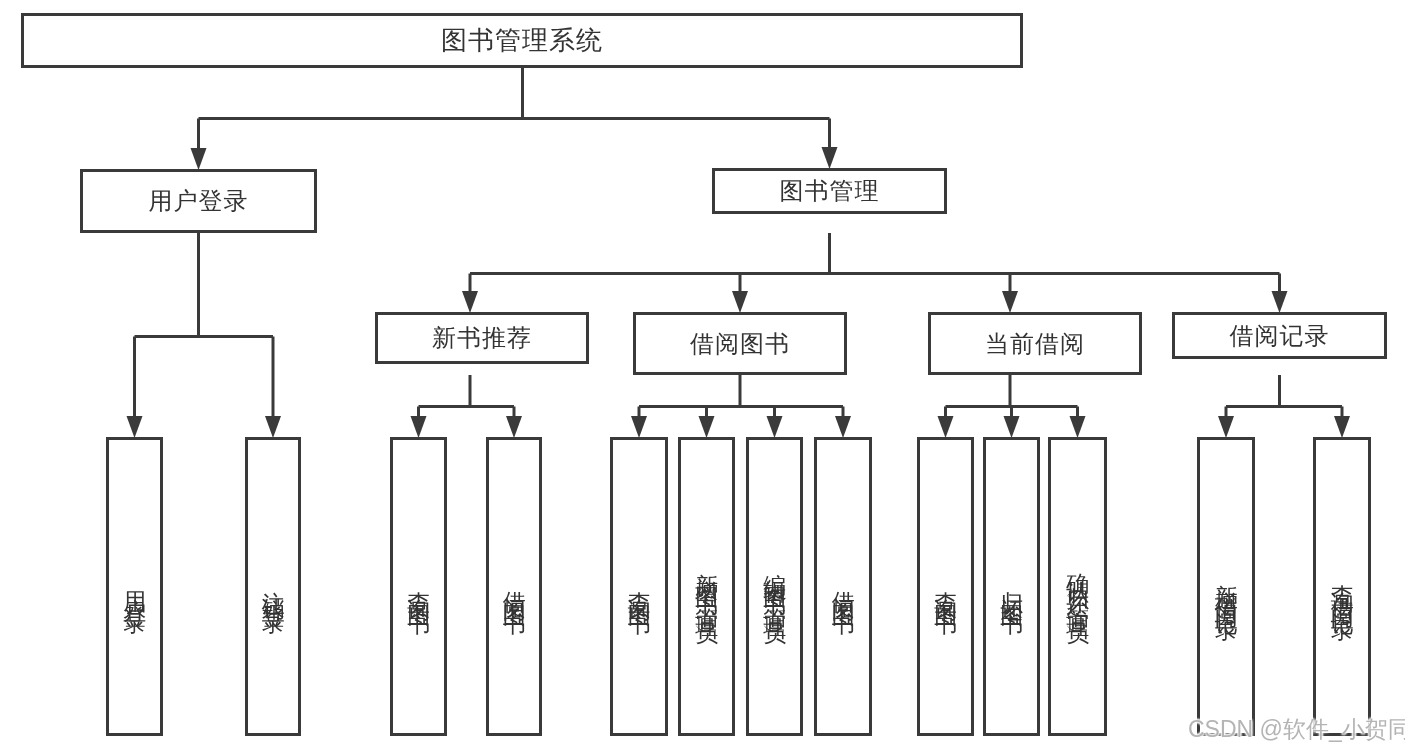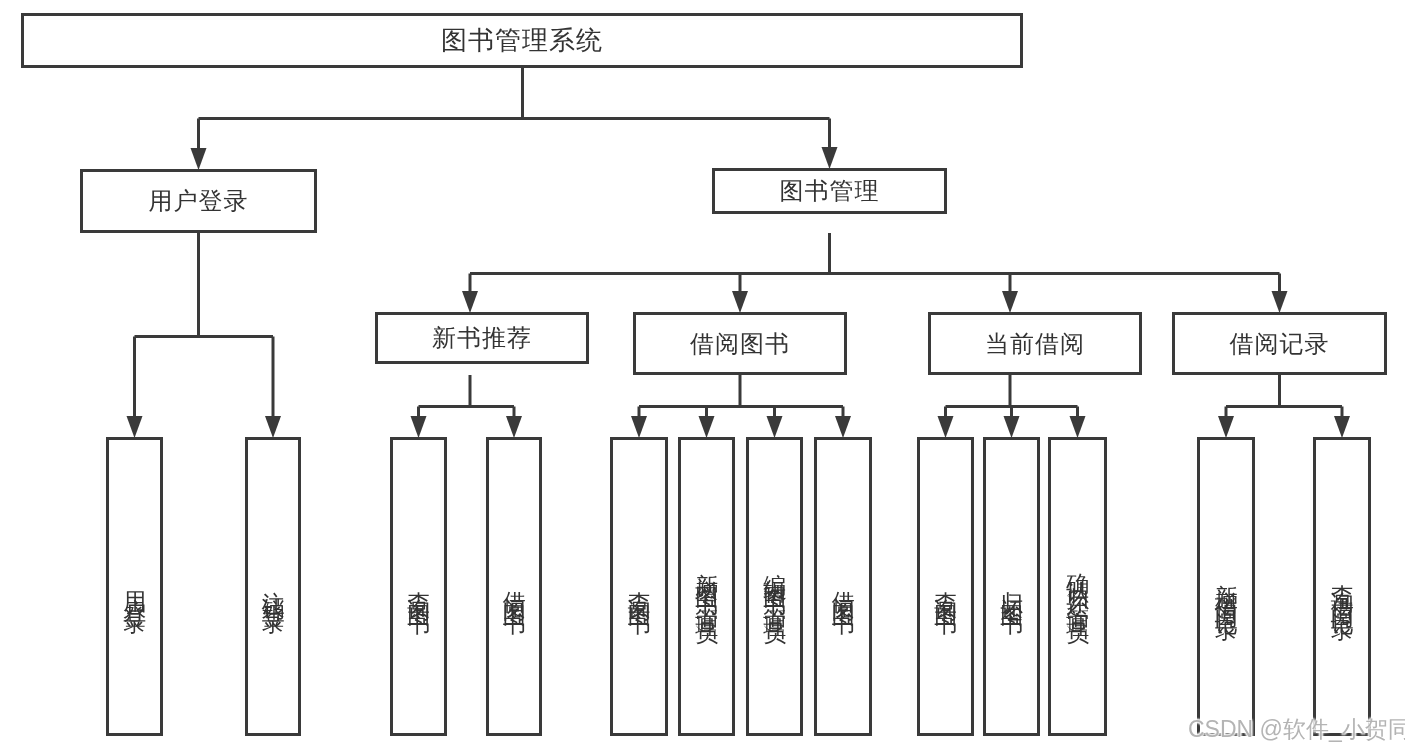--- a/index.html
+++ b/index.html
@@ -141,7 +141,7 @@
   <div class="node" style="left:903px; top:312px; width:214px; height:63px;margin-left:25px;">
     <span class="h-label">当前借阅</span>
   </div>
-  <div class="node" style="left:1172px; top:312px; width:215px; height:63px;">
+  <div class="node" style="left:1172px; top:312px; width:215px; height:47px;">
     <span class="h-label">借阅记录</span>
   </div>
 

